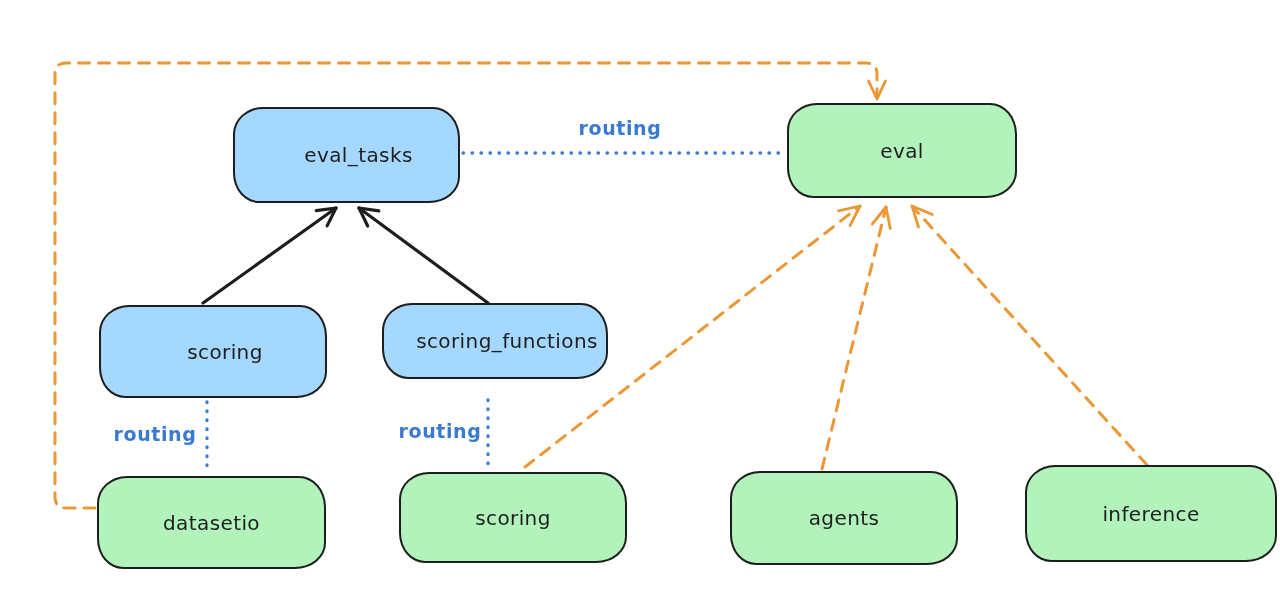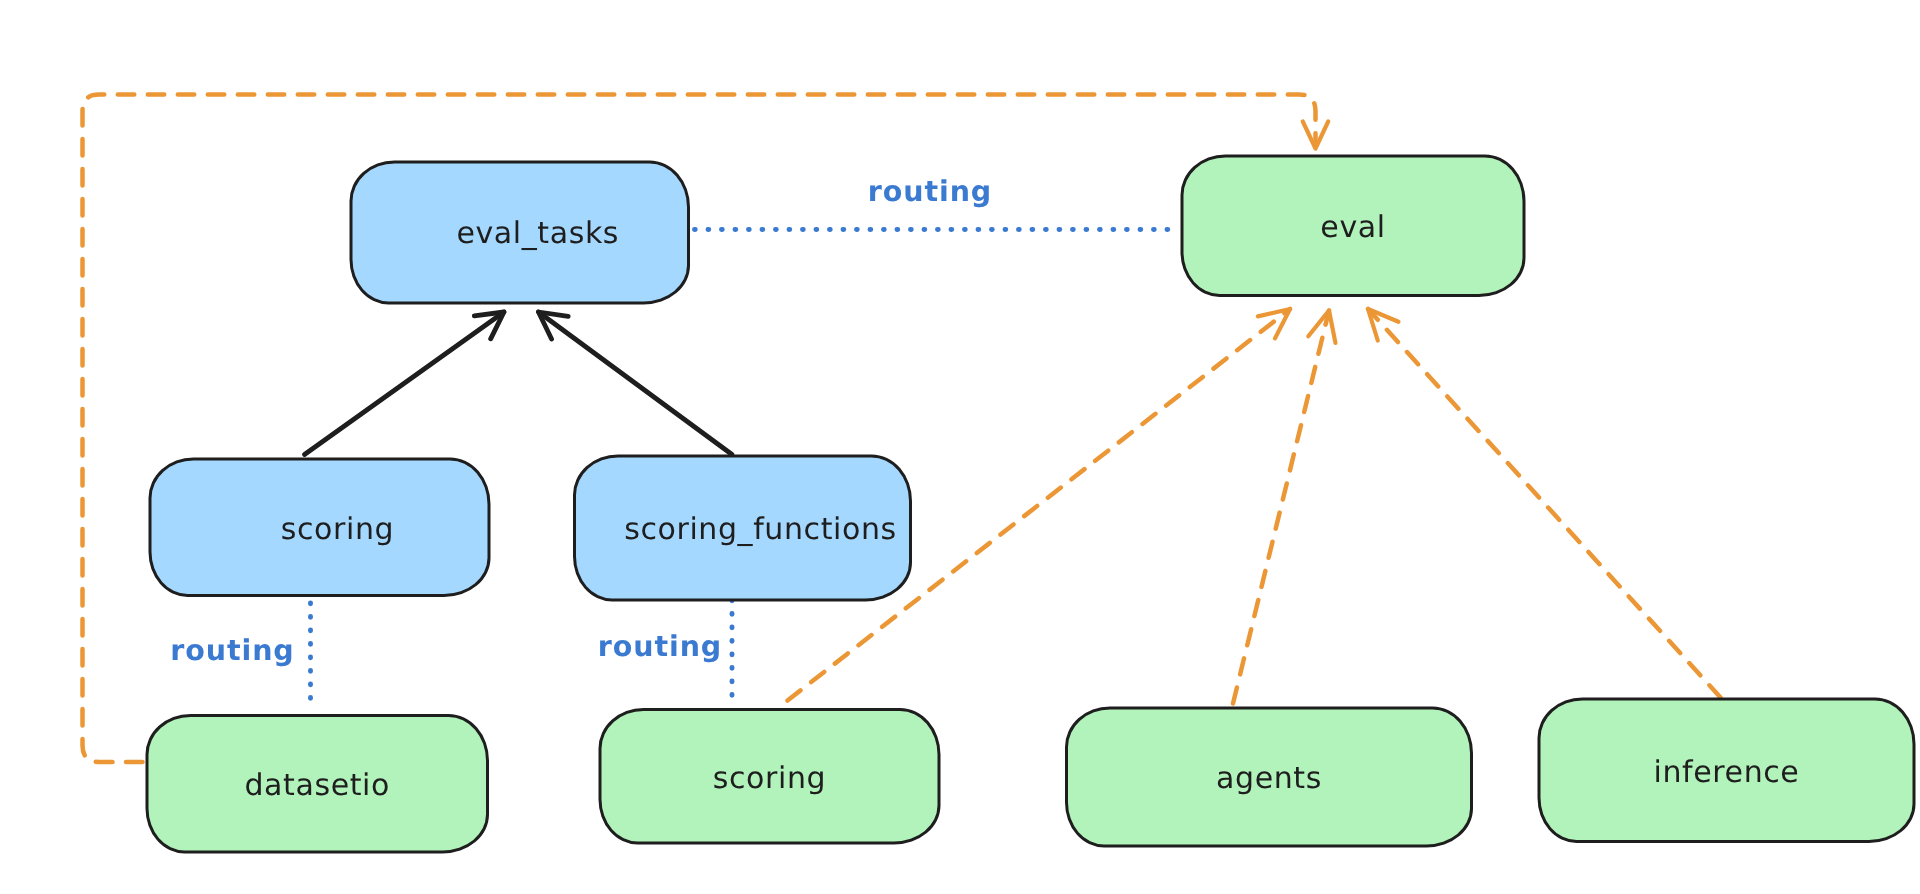--- a/index.html
+++ b/index.html
@@ -90,7 +90,7 @@
     <span>scoring</span>
   </div>
 
-  <div class="node blue" style="left:382px;top:303px;width:226px;height:98px">
+  <div class="node blue" style="left:382px;top:303px;width:226px;height:76px">
     <span>scoring_functions</span>
   </div>
 

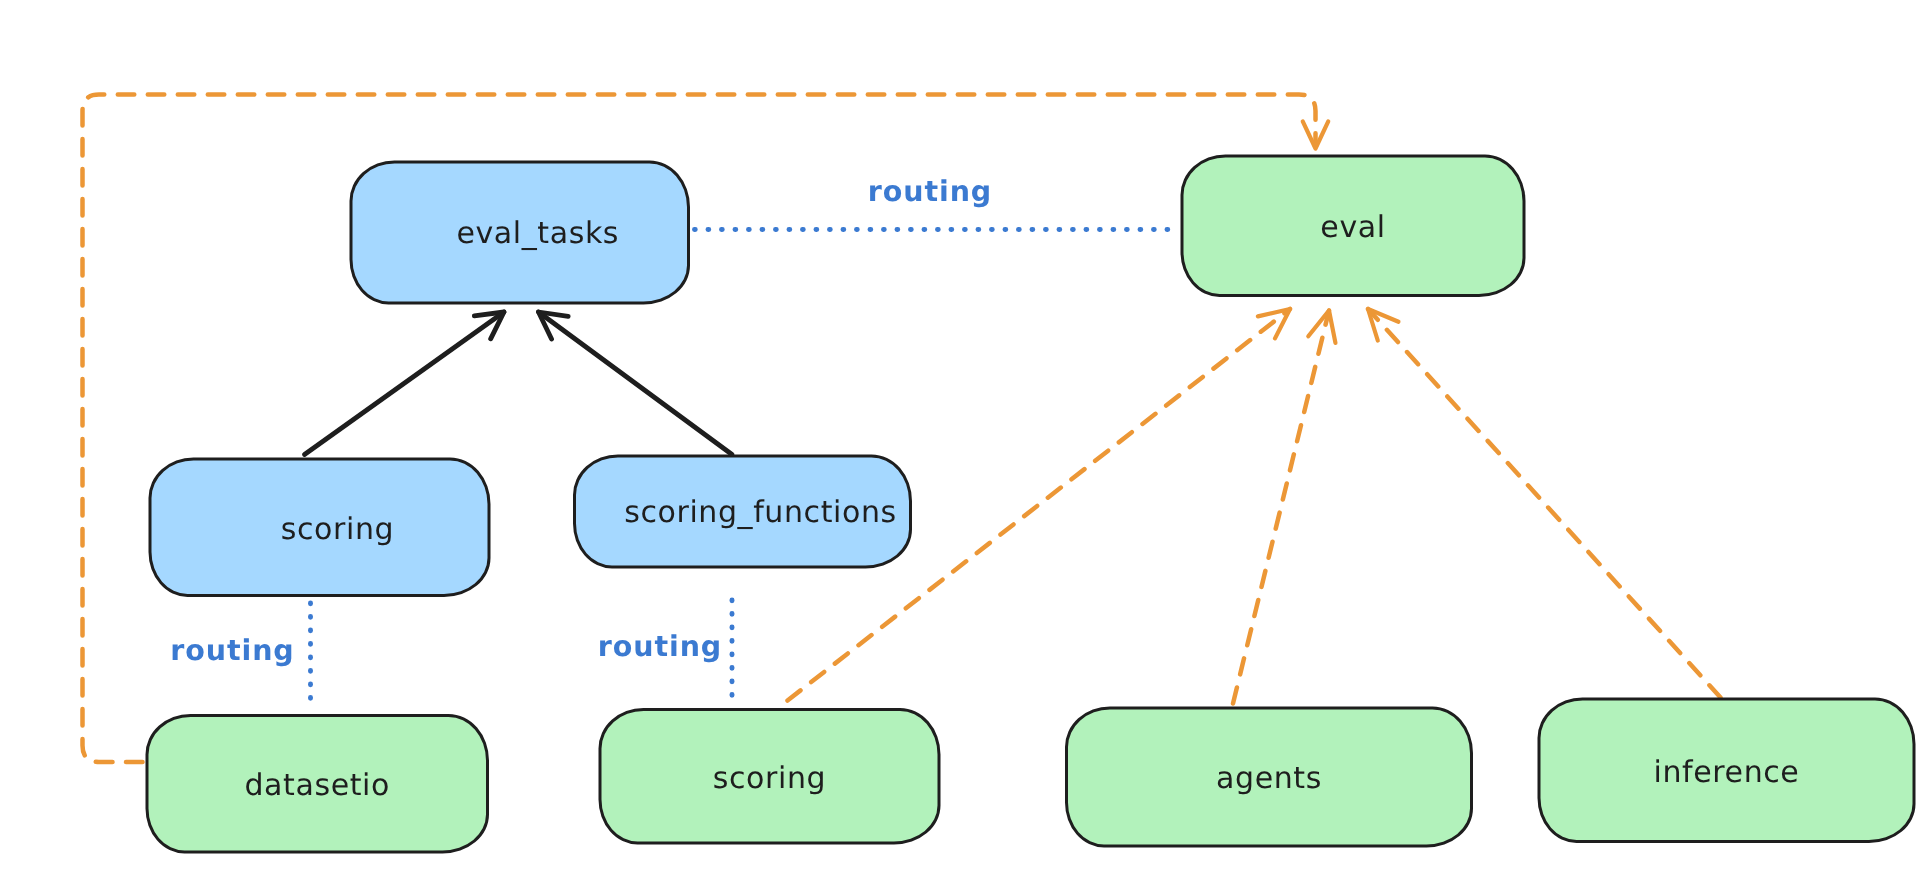--- a/index.html
+++ b/index.html
@@ -102,7 +102,7 @@
     <span>scoring</span>
   </div>
 
-  <div class="node green" style="left:710px;top:471px;width:272px;height:94px">
+  <div class="node green" style="left:730px;top:471px;width:228px;height:94px">
     <span>agents</span>
   </div>
 

